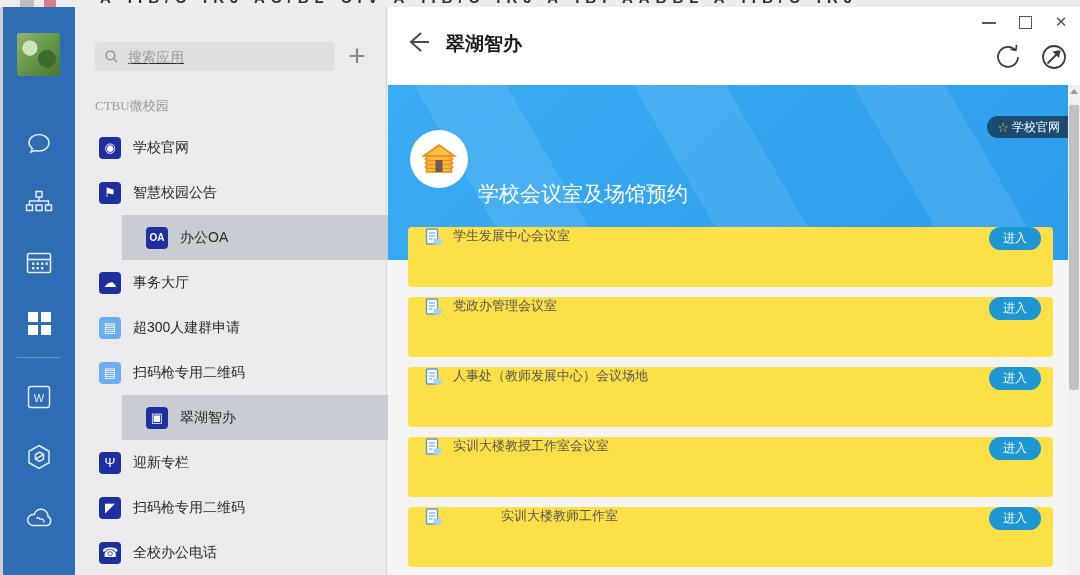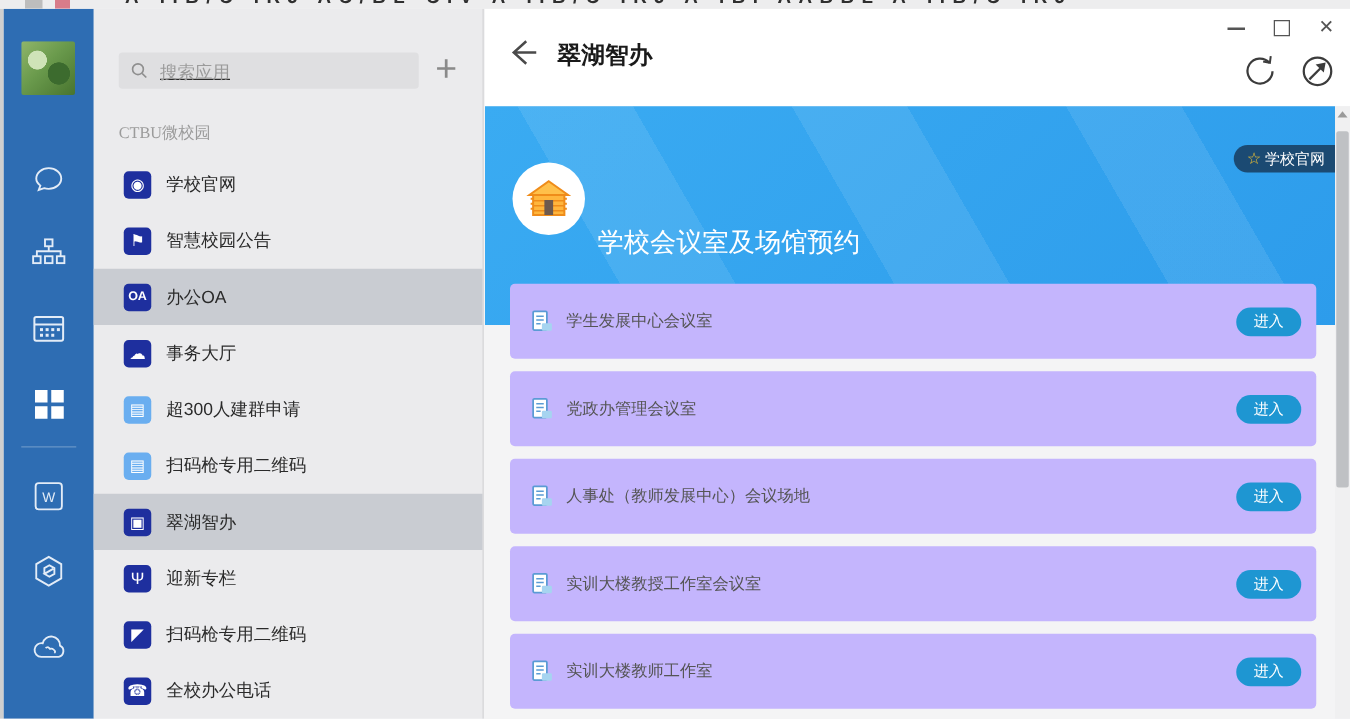--- a/index.html
+++ b/index.html
@@ -42,7 +42,7 @@
   .section-label { position:absolute; left:20px; top:90px; font-size:13px; color:#9b9b9b;font-family:Liberation Serif, serif; }
   .app-list { position:absolute; left:0; top:118px; width:311px; }
   .app-item { position:relative; width:311px; height:45px; display:flex; align-items:center; padding-left:24px; cursor:pointer; }
-  .app-item.selected { background:#c9ccd2; }
+  .app-item.selected { background:#c9ccd2;margin-left:47px; }
   .app-ico { width:22px; height:22px; border-radius:4px; margin-right:12px; flex:0 0 auto;
     display:flex; align-items:center; justify-content:center; color:#fff; font-size:13px; line-height:1; }
   .app-ico.navy { background:#1e2f9e; }

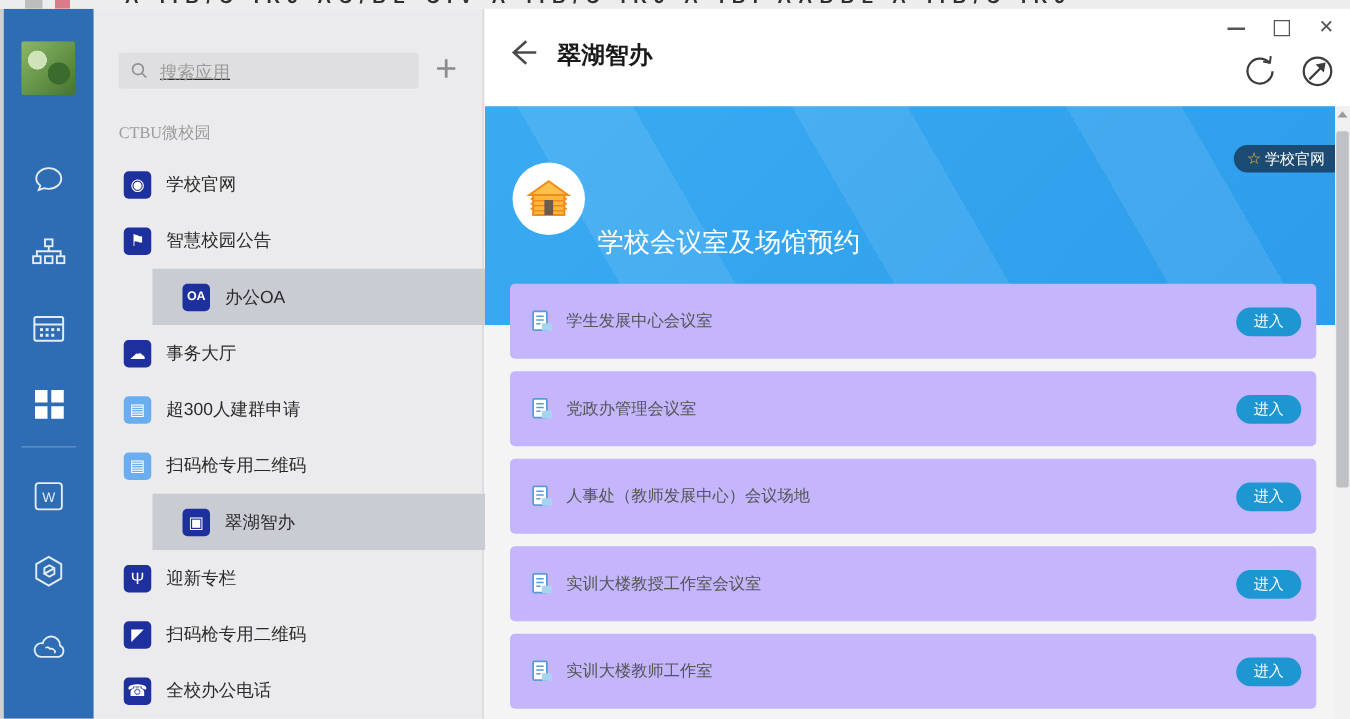--- a/index.html
+++ b/index.html
@@ -79,8 +79,8 @@
   .fav-star { color:#f4c430; font-size:13px; margin-right:3px; }
   .fav-text { color:#fff; font-size:12px; }
 
-  .room-card { position:absolute; left:20px; width:645px; height:60px; background:#c4b5fd;
-    border-radius:4px; display:flex; align-items:center; padding:0 12px 0 16px; }
+  .room-card { position:absolute; left:20px; width:645px; height:60px; background:#fde047;
+    border-radius:4px; display:flex; align-items:flex-start; padding:0 12px 0 16px; }
   .room-ico { width:20px; height:20px; margin-right:9px; flex:0 0 auto; }
   .room-name { font-size:13px; color:#555; flex:1 1 auto; white-space:nowrap; }
   .enter-btn { width:52px; height:23px; border-radius:12px; background:#1e96d2; border:none;

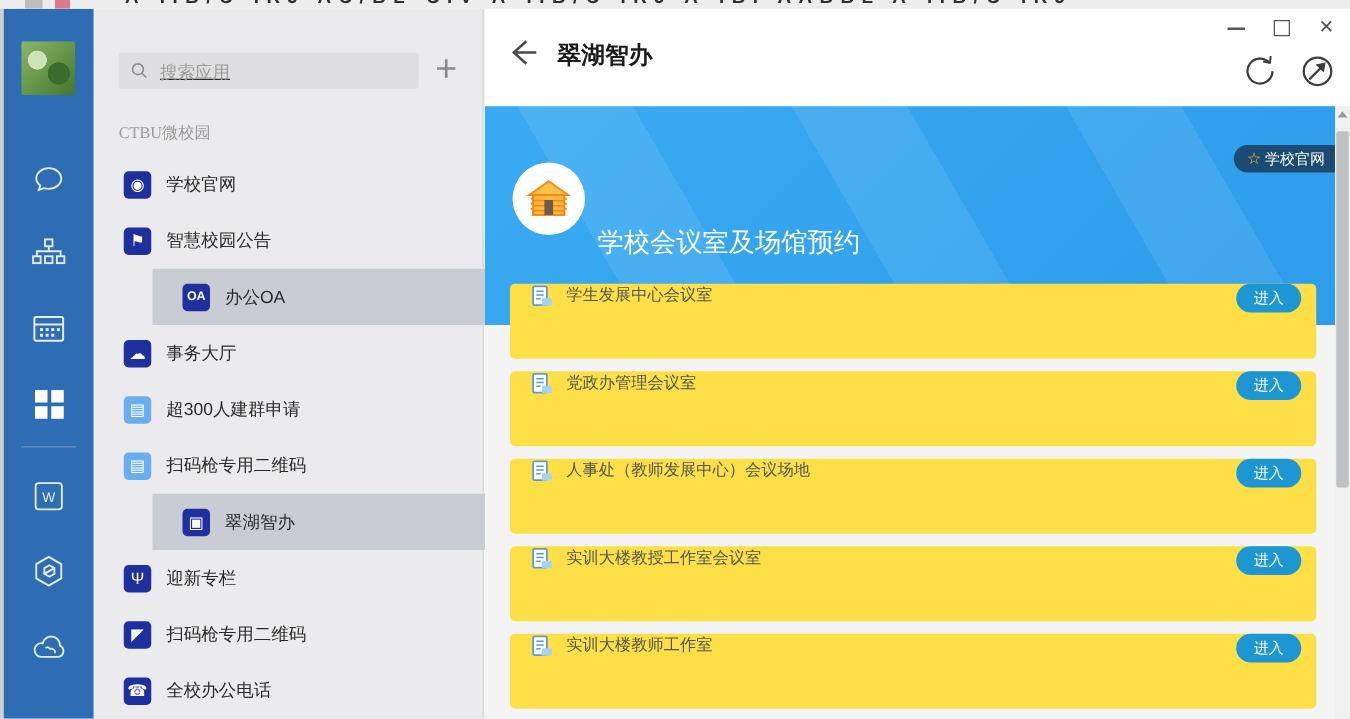--- a/index.html
+++ b/index.html
@@ -313,7 +313,7 @@
     <button class="enter-btn">进入</button>
   </div>
 
-  <div class="room-card" style="top:422px;">
+  <div class="room-card" style="top:422px;gap:48px;">
     <svg class="room-ico" viewBox="0 0 20 20">
       <rect x="2.5" y="2" width="11" height="15" rx="1" fill="#fff" stroke="#5b9bd5" stroke-width="1.4"></rect>
       <path d="M5 6h6M5 9h6M5 12h3.5" stroke="#5b9bd5" stroke-width="1.2"></path>

